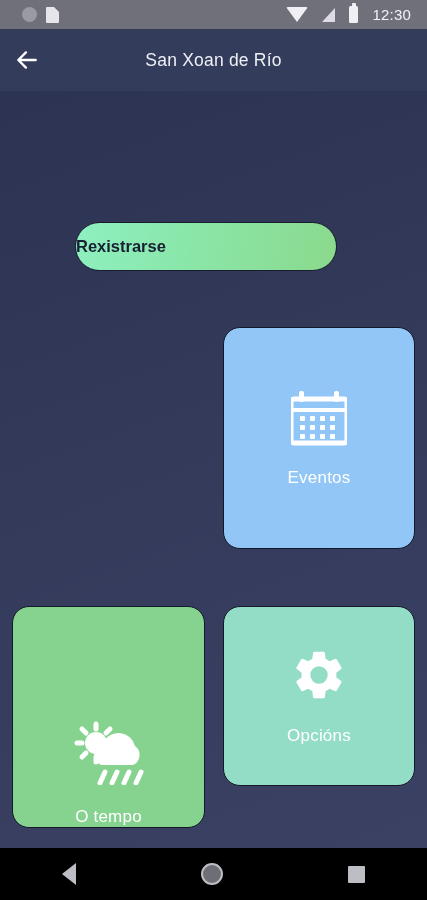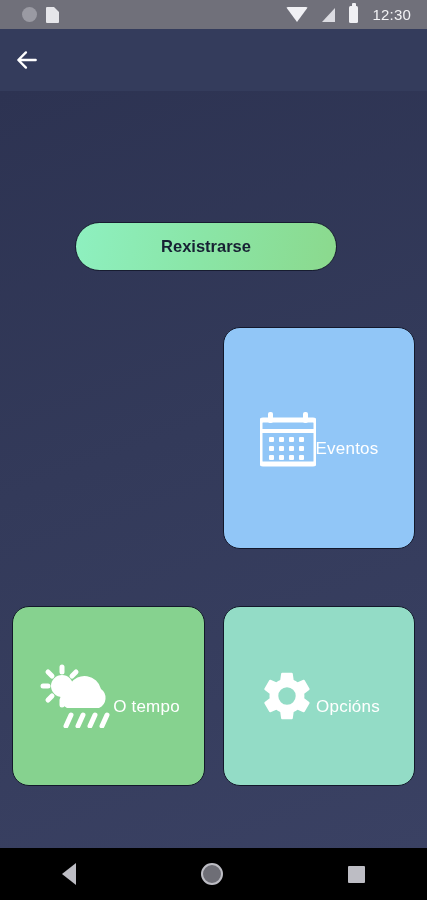--- a/index.html
+++ b/index.html
@@ -195,6 +195,7 @@
         <path d="M20 12 H5 M11 5 L4 12 L11 19" fill="none" stroke="#ffffff" stroke-width="2.2" stroke-linecap="round" stroke-linejoin="round"></path>
       </svg>
     </div>
+    <div class="appbar-title">San Xoan de Río</div>
   </div>
 
   <div class="content">

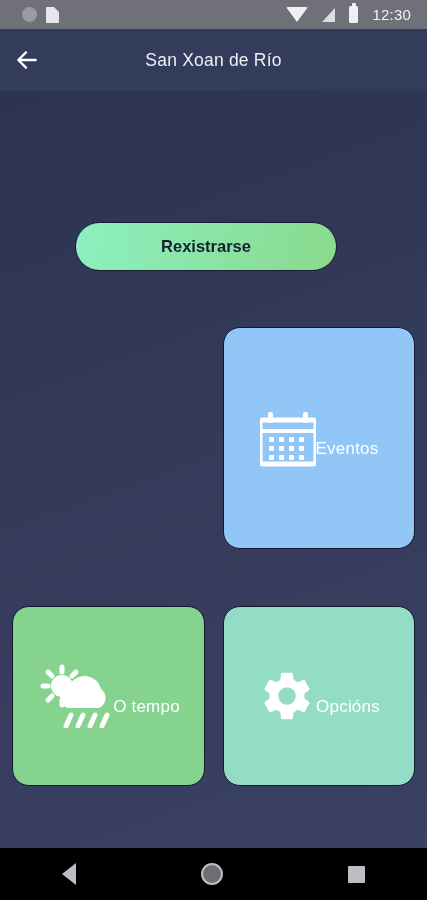--- a/index.html
+++ b/index.html
@@ -107,7 +107,7 @@
     border-radius:26px;
     border:1.4px solid #171c30;
     background:linear-gradient(100deg,#8ef0c0 0%,#8ae6a8 45%,#8bd98d 100%);
-    display:flex; align-items:center; justify-content:center;
+    display:flex; align-items:center; 
     color:#172033;
     font-size:16.5px;
     font-weight:bold;

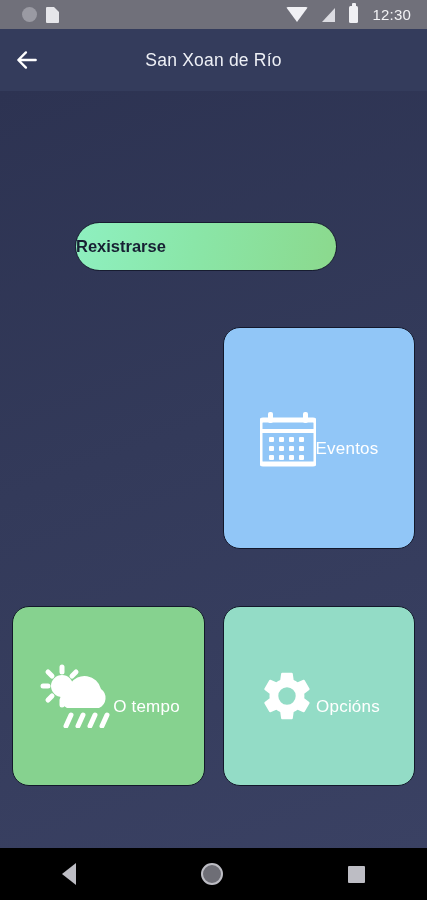--- a/index.html
+++ b/index.html
@@ -119,7 +119,7 @@
     position:absolute;
     border-radius:17px;
     border:1.6px solid #13182b;
-    display:flex; flex-direction:row;
+    display:flex; flex-direction:column;
     align-items:center; justify-content:center;
     cursor:pointer;
   }

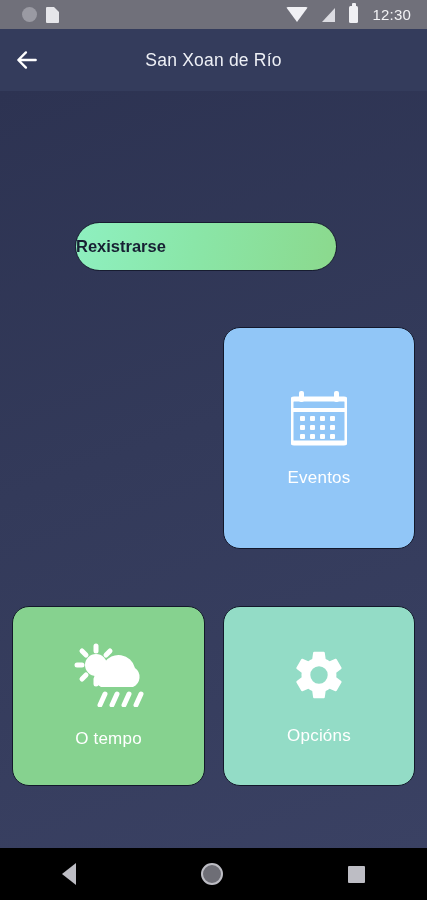--- a/index.html
+++ b/index.html
@@ -136,8 +136,9 @@
     background:#91c6f7;
   }
   #card-tempo {
-    left:12px; top:515px; width:193px; height:180px;
+    left:12px; top:515px; width:193px; height:222px;
     background:#86d28f;
+    justify-content:flex-end;
   }
   #card-opcions {
     left:223px; top:515px; width:192px; height:180px;

